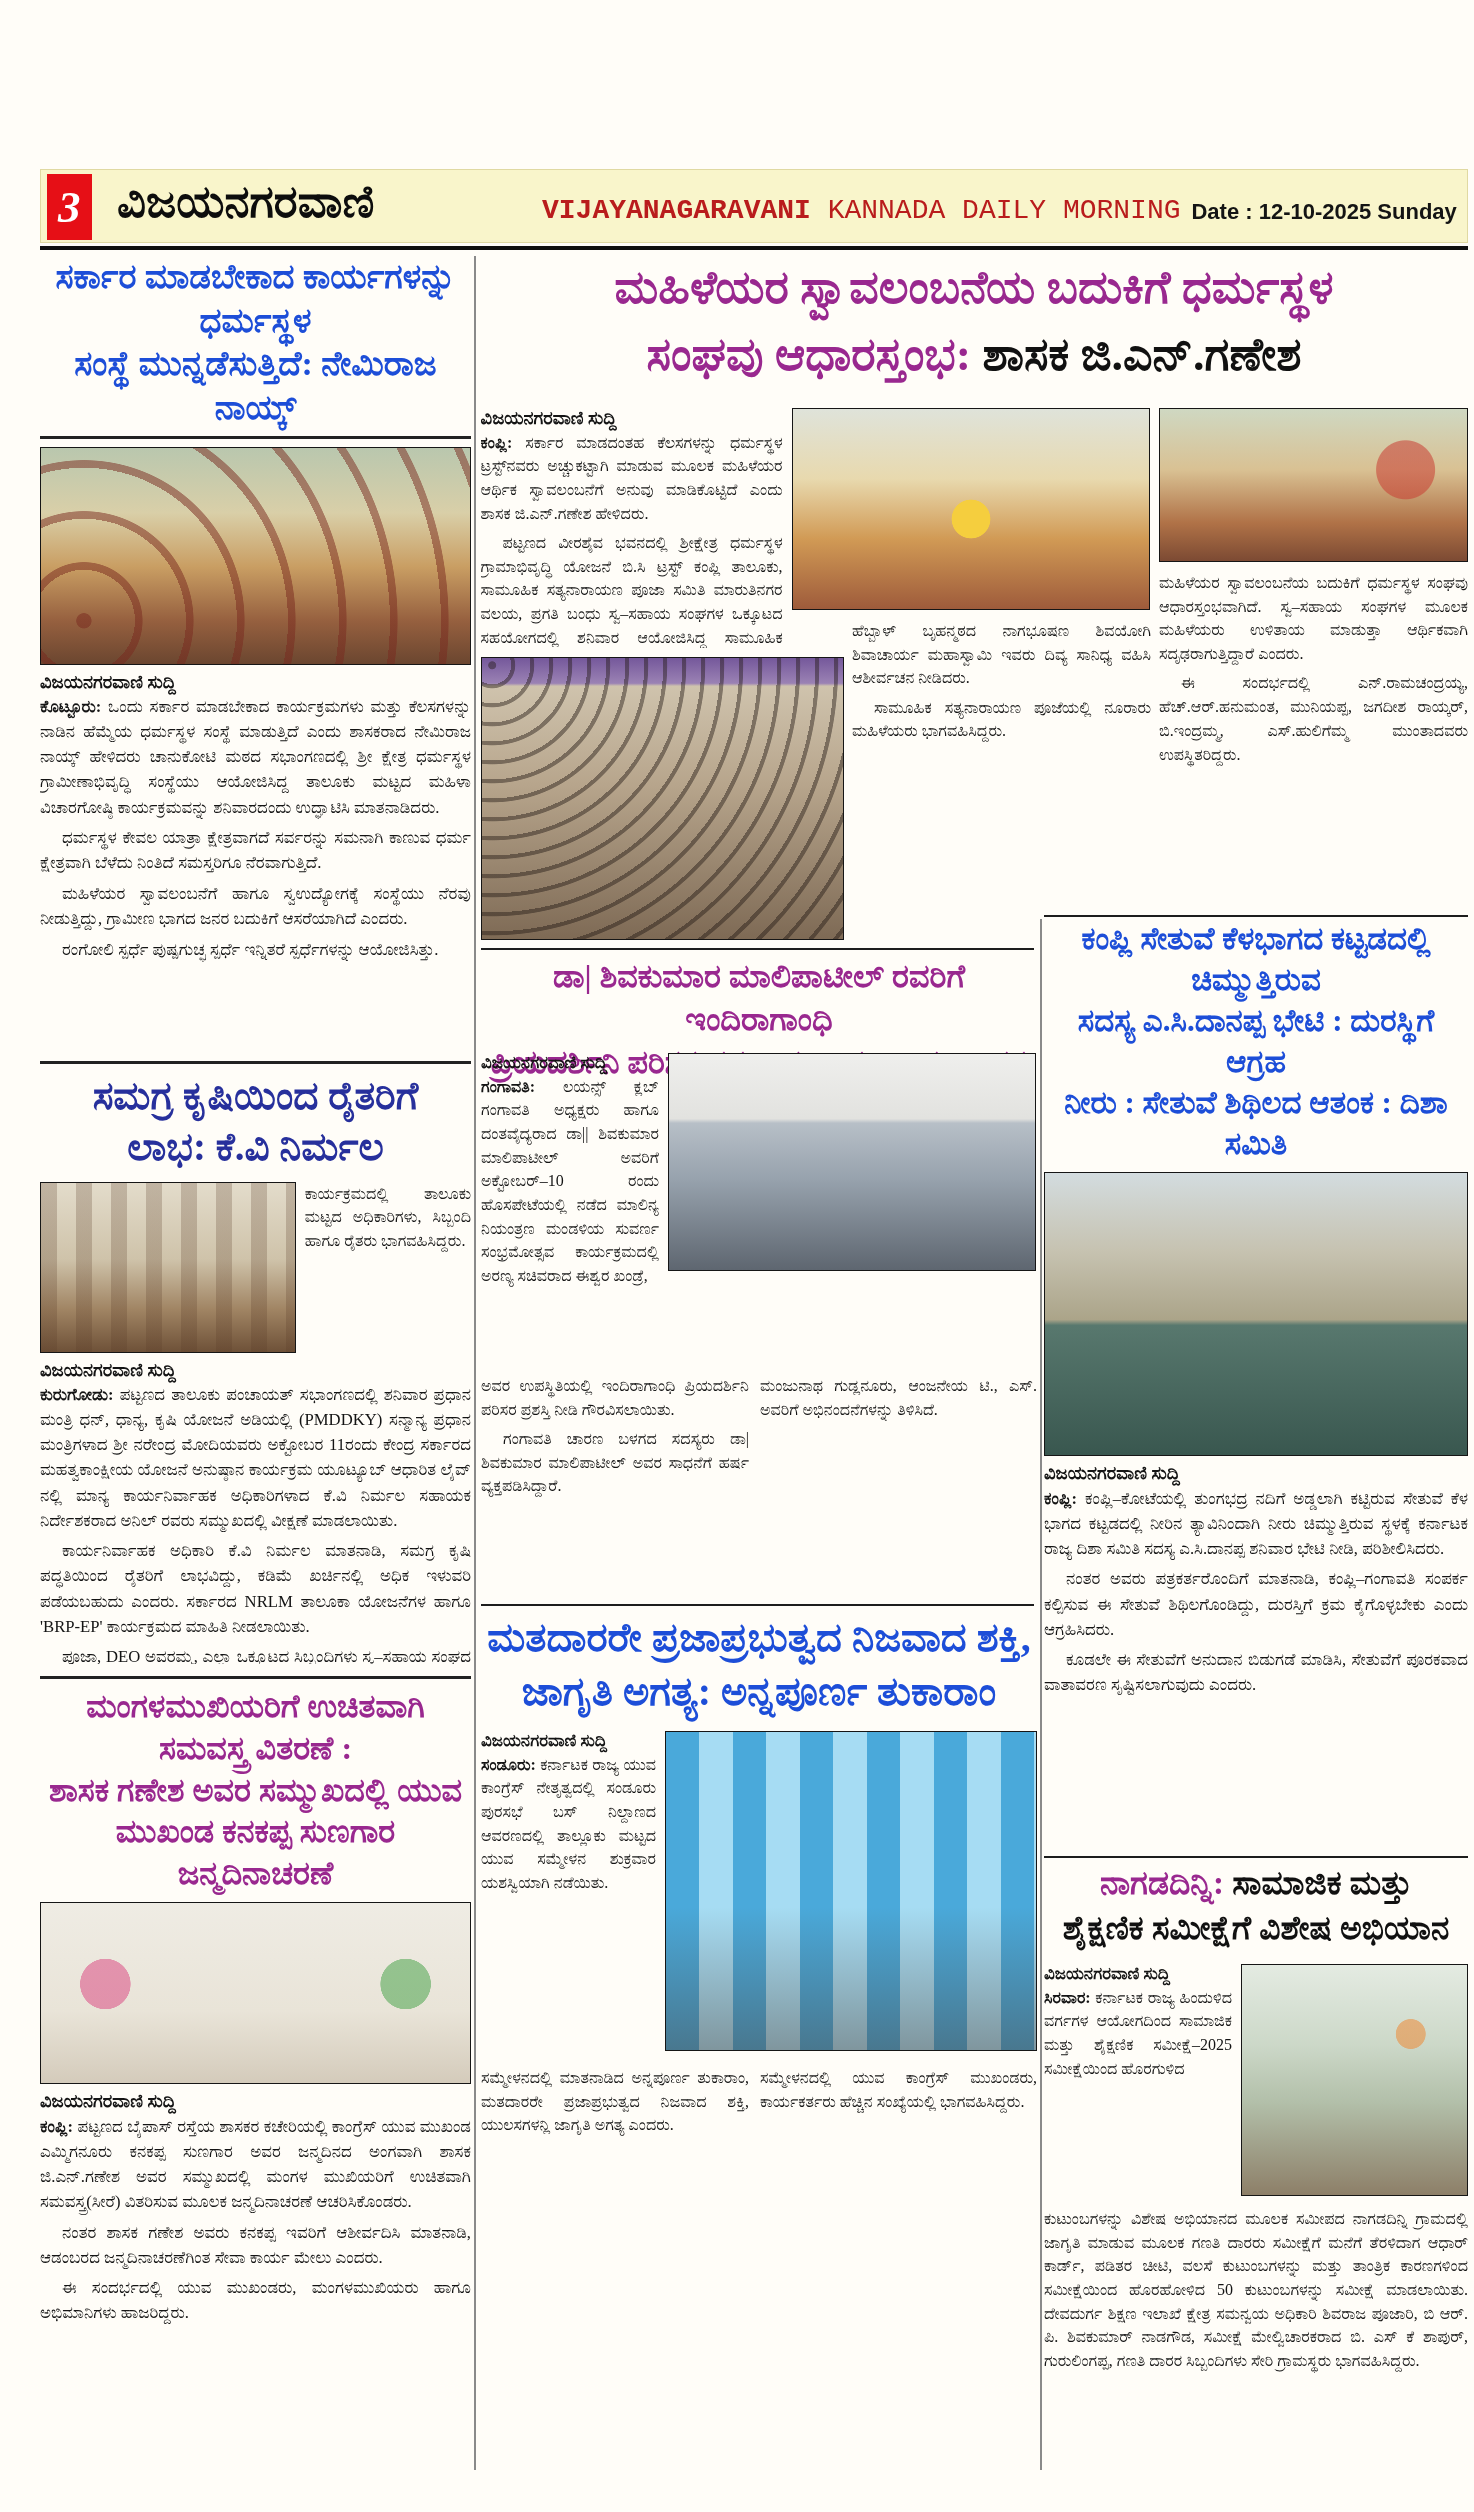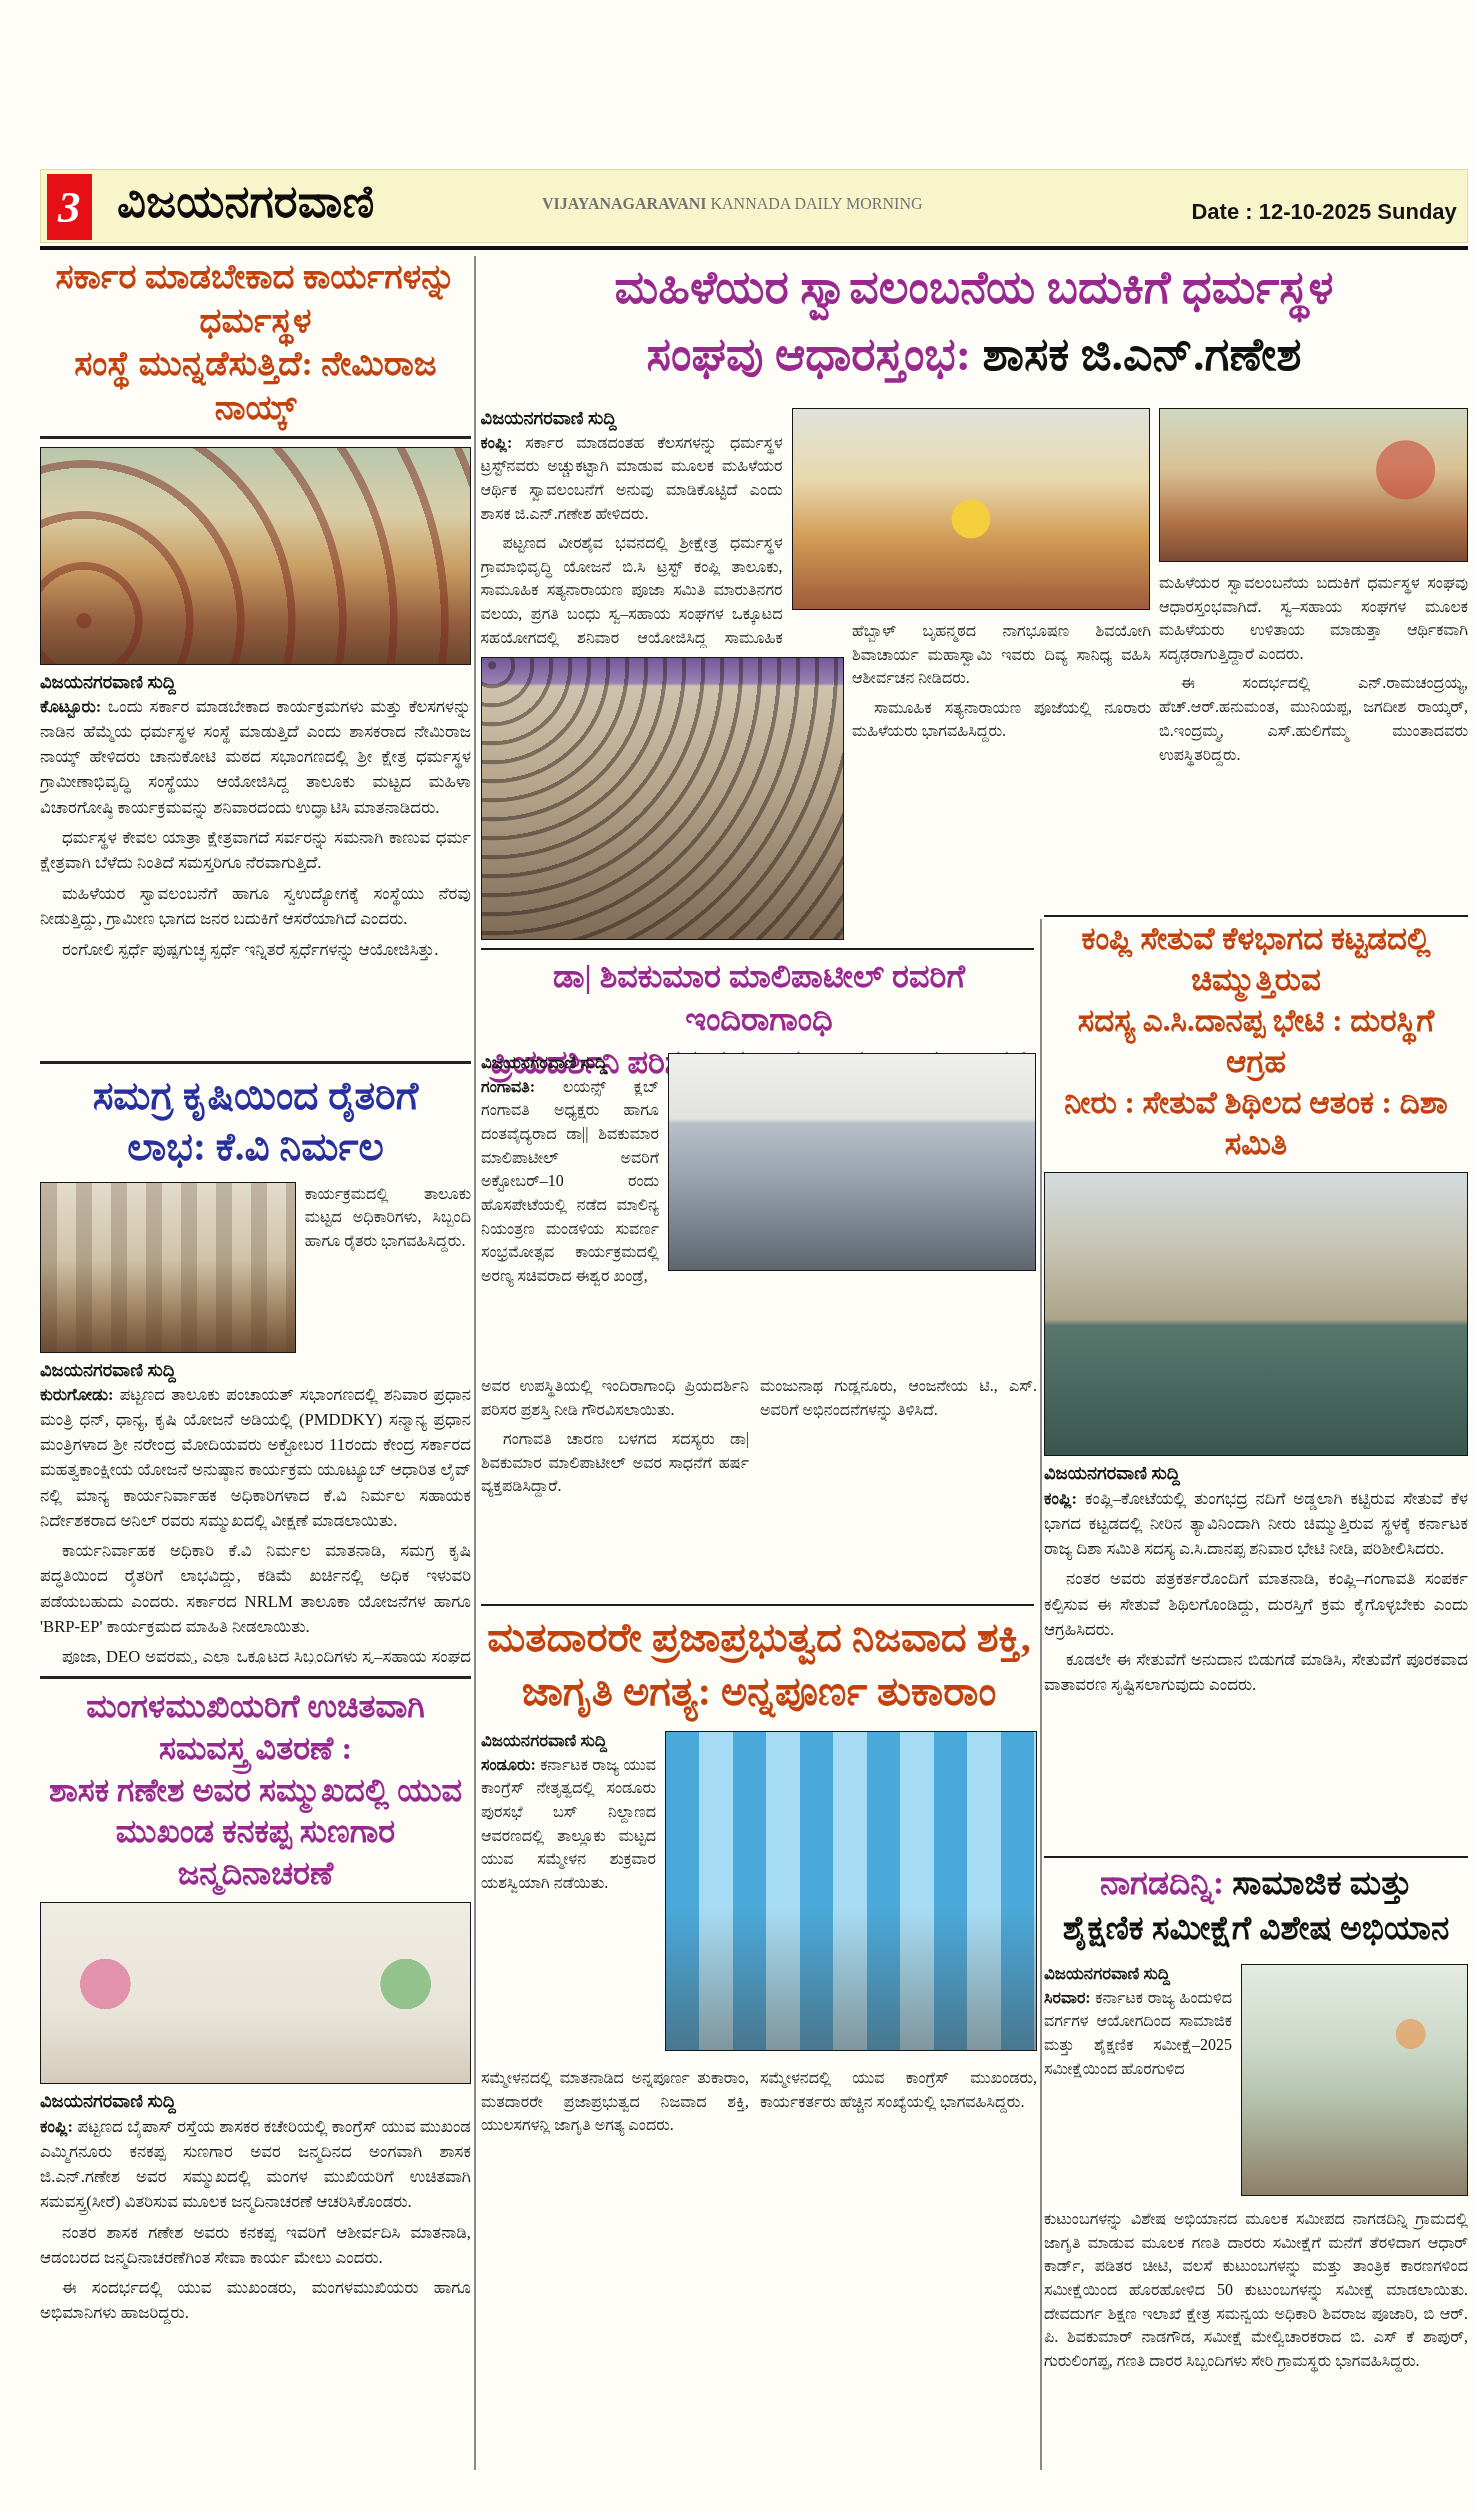--- a/index.html
+++ b/index.html
@@ -10,7 +10,7 @@
   .pagenum{position:absolute;left:5.8px;top:3.6px;width:45px;height:66px;background:#e60f16;color:#fff;
            font-size:45px;font-weight:bold;font-style:italic;display:flex;align-items:center;justify-content:center;}
   .mast-kn{position:absolute;left:76px;top:5.8px;font-size:45px;font-weight:800;color:#0d0d0d;}
-  .mast-en{position:absolute;left:501px;top:25px;font-size:16px;font-weight:800;font-family:Liberation Serif, serif;color:#737373;}
+  .mast-en{position:absolute;left:501px;top:25px;font-size:28px;font-weight:800;font-family:Liberation Mono, monospace;color:#b91c1c;}
   .mast-en .sub{font-weight:400;}
   .mast-date{position:absolute;right:10.2px;top:29px;font-size:22px;font-weight:bold;font-family:"Liberation Sans",sans-serif;}
   .toprule{position:absolute;left:40px;top:246px;width:1428px;height:4.4px;background:#101010;}

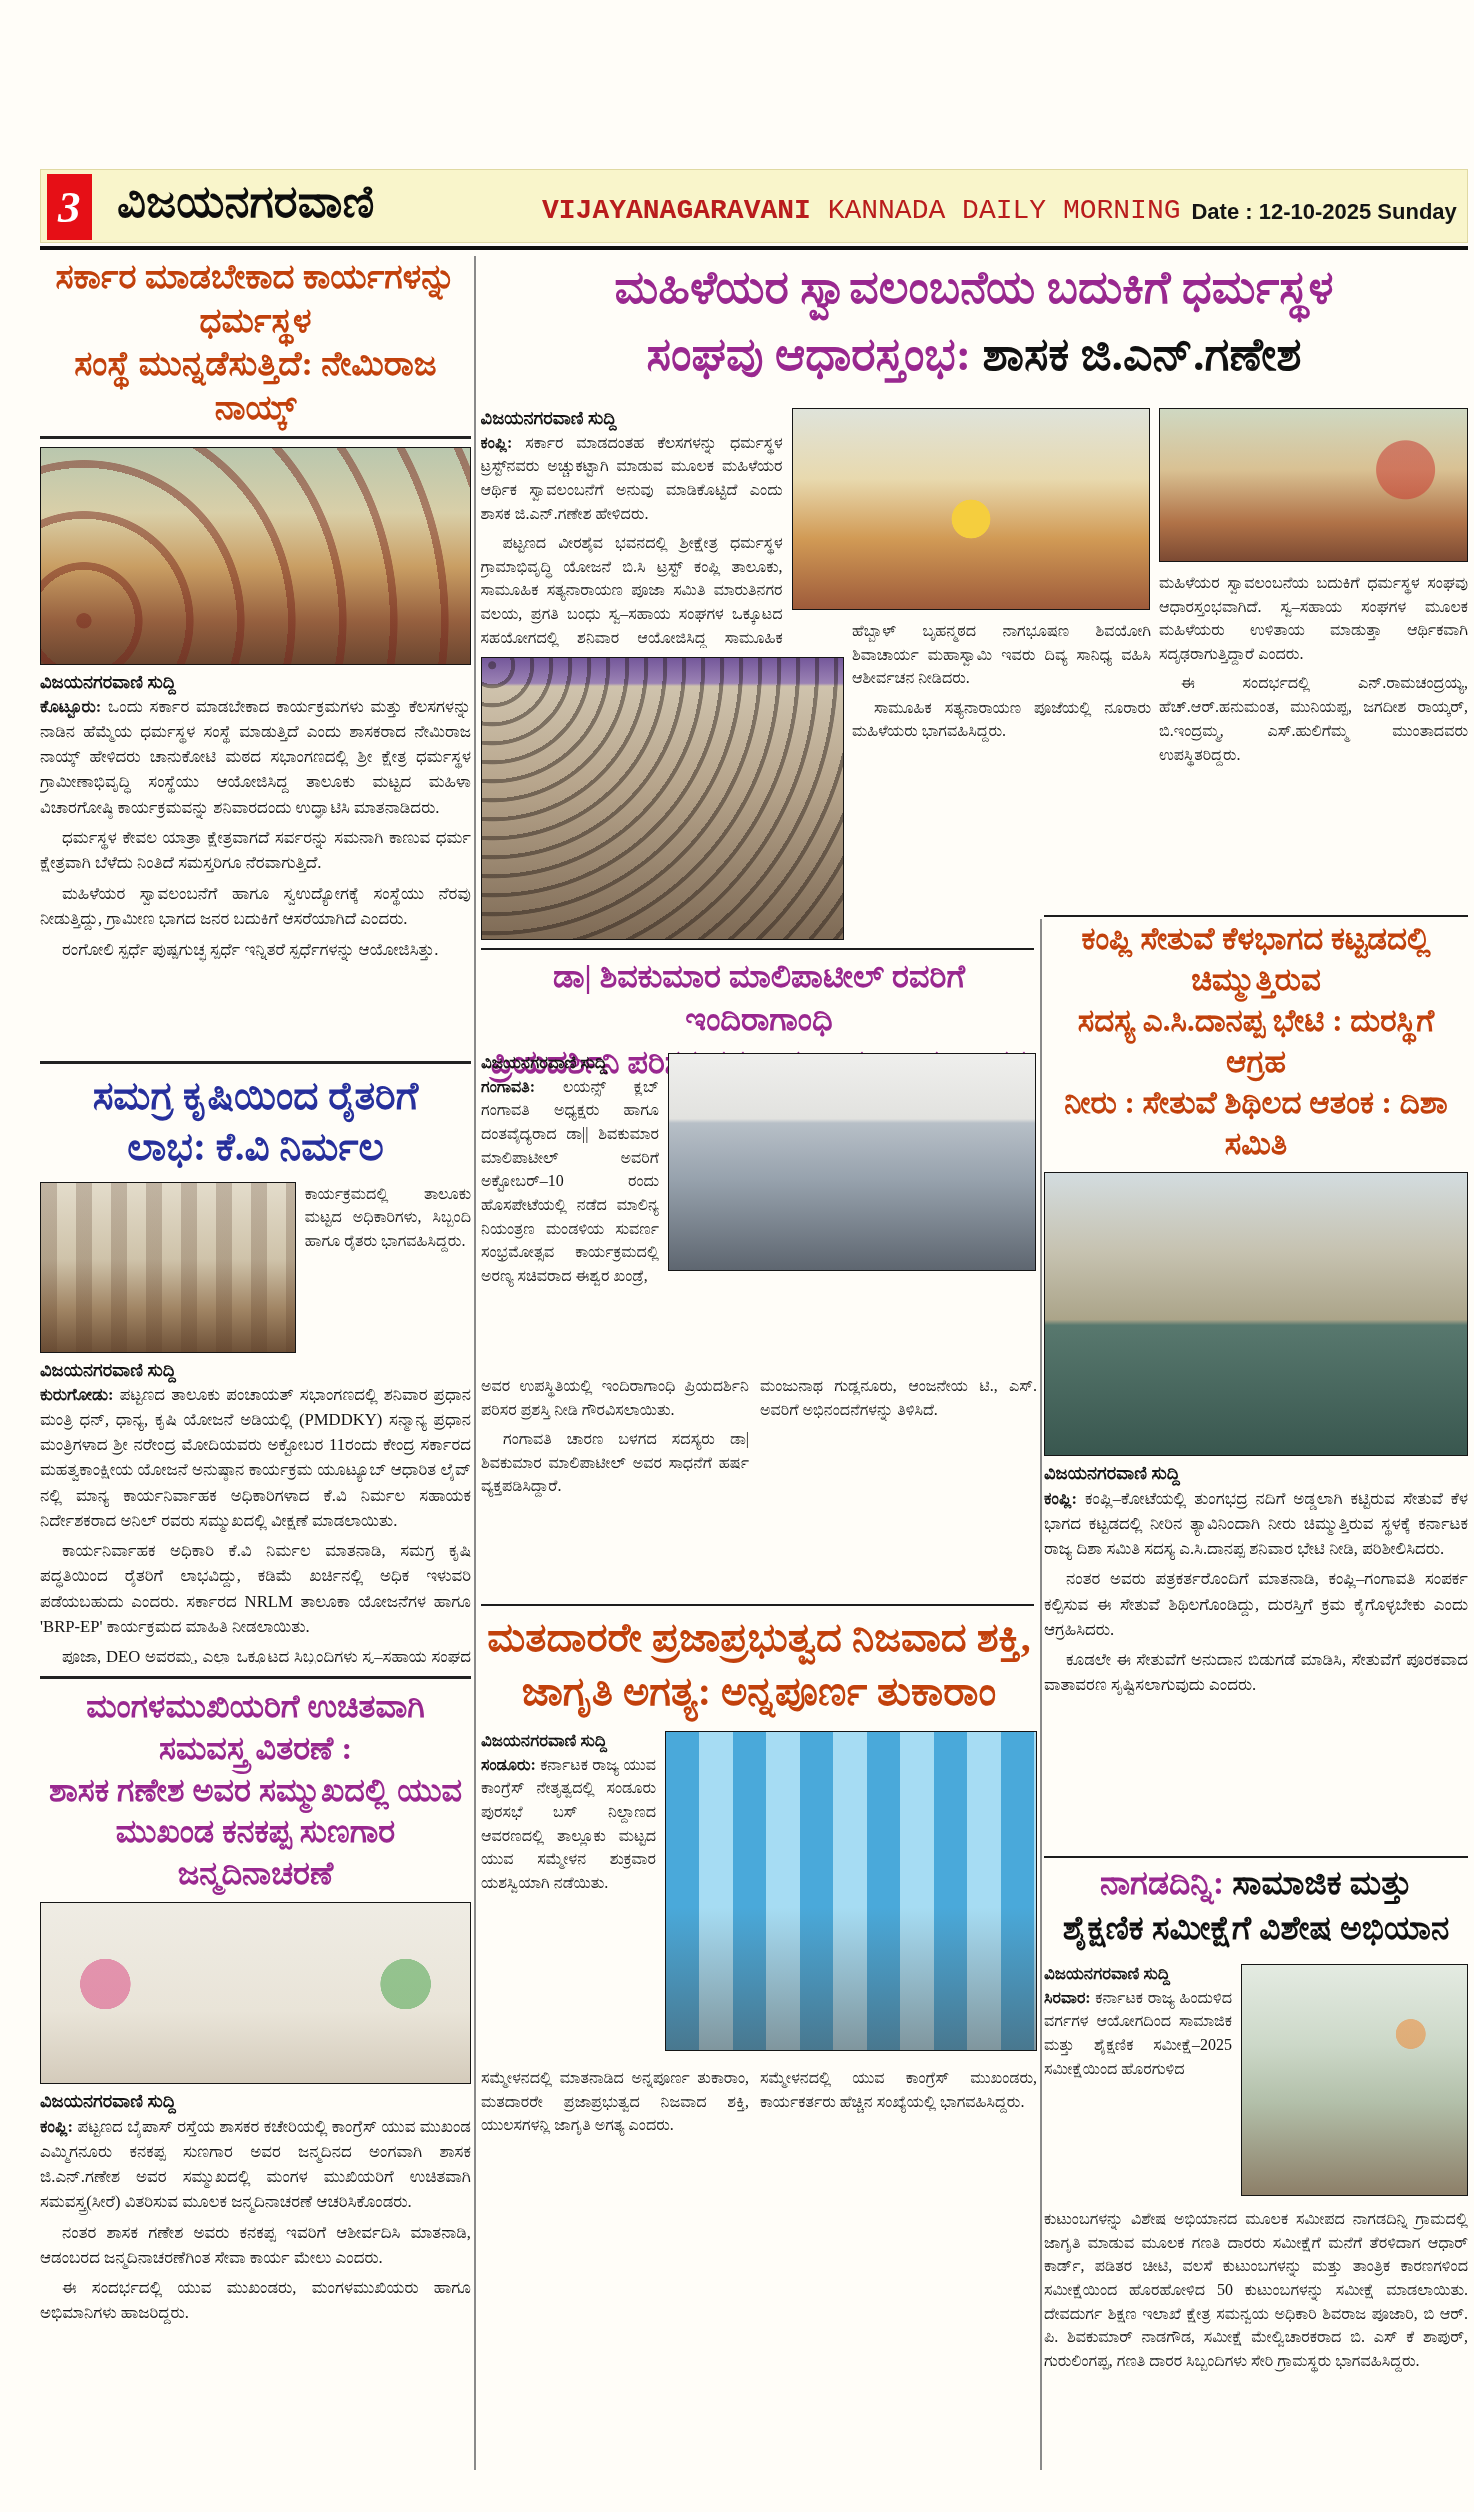--- a/index.html
+++ b/index.html
@@ -19,7 +19,7 @@
   
   .article{position:absolute;overflow:hidden;box-sizing:border-box;}
   .hl{font-weight:bold;text-align:center;}
-  .maroon{color:#c2410c;} .purple{color:#99288f;} .blue{color:#27309c;} .blackc{color:#111;}
+  .maroon{color:#1d4ed8;} .purple{color:#99288f;} .blue{color:#27309c;} .blackc{color:#111;}
   .rule{height:2.9px;background:#222;margin:7.3px 0;}
   .photo{border:1.5px solid #161616;box-sizing:border-box;}
   .byline{font-weight:bold;font-size:18px;margin:7.3px 0 1.5px;}

